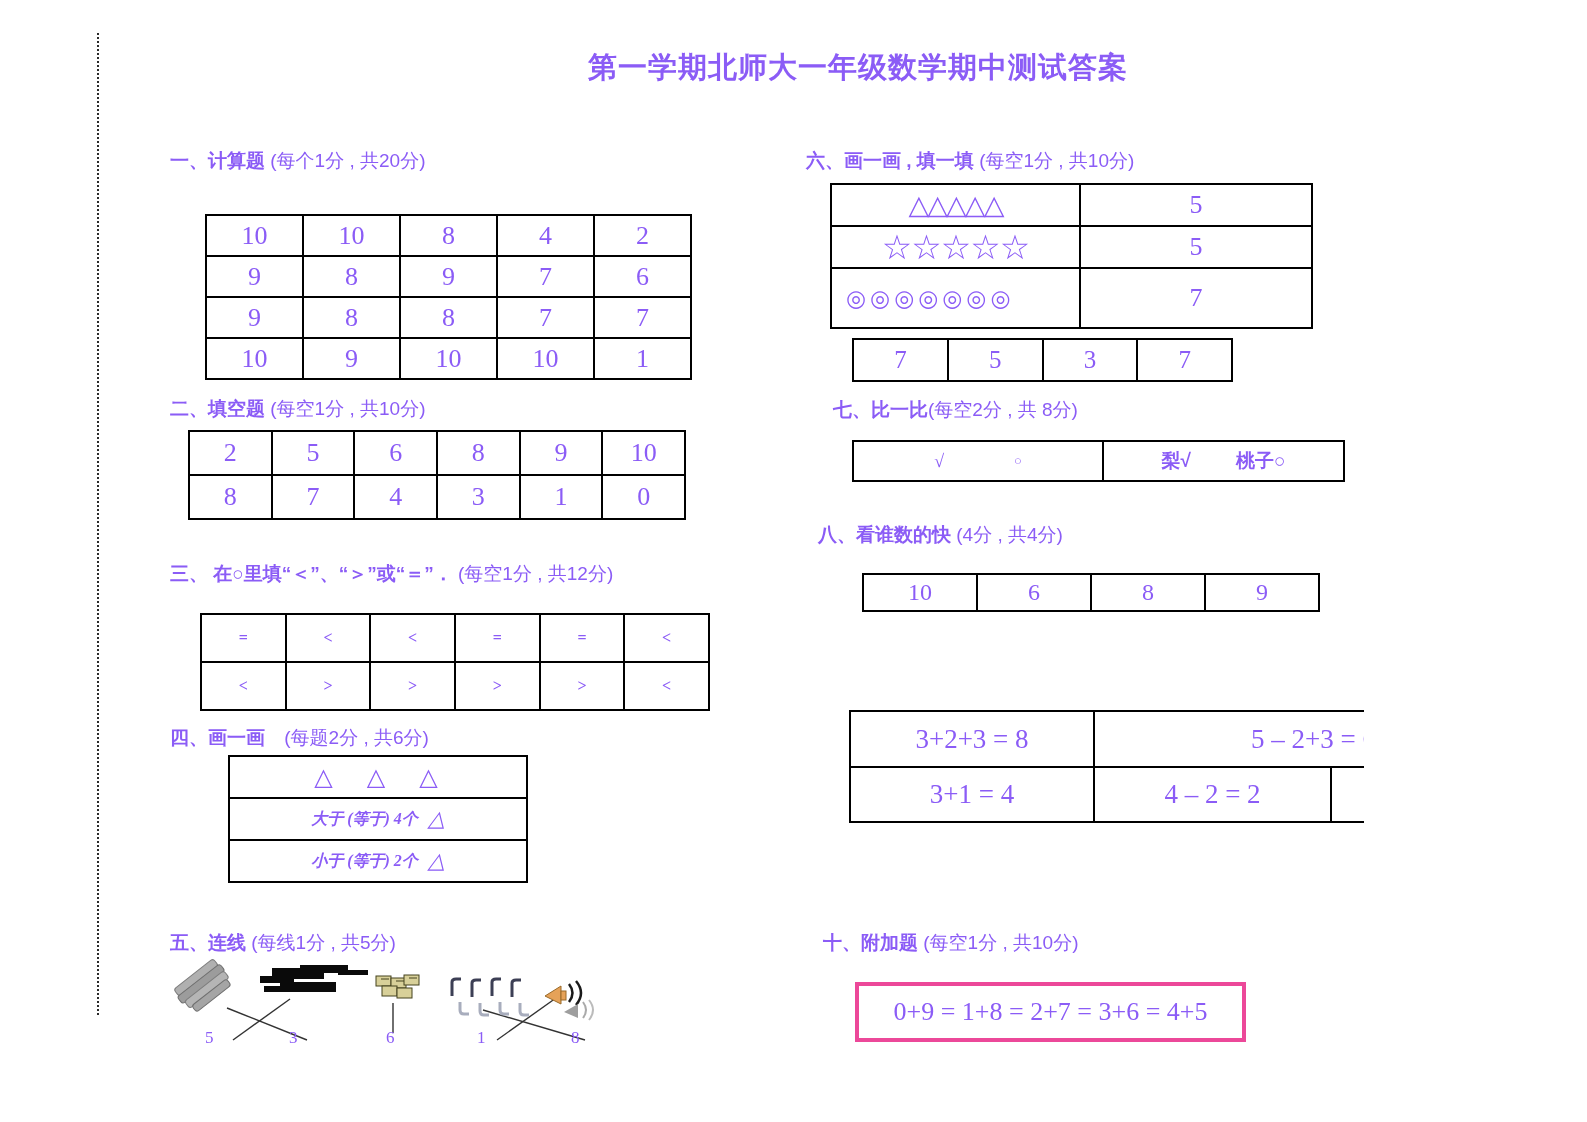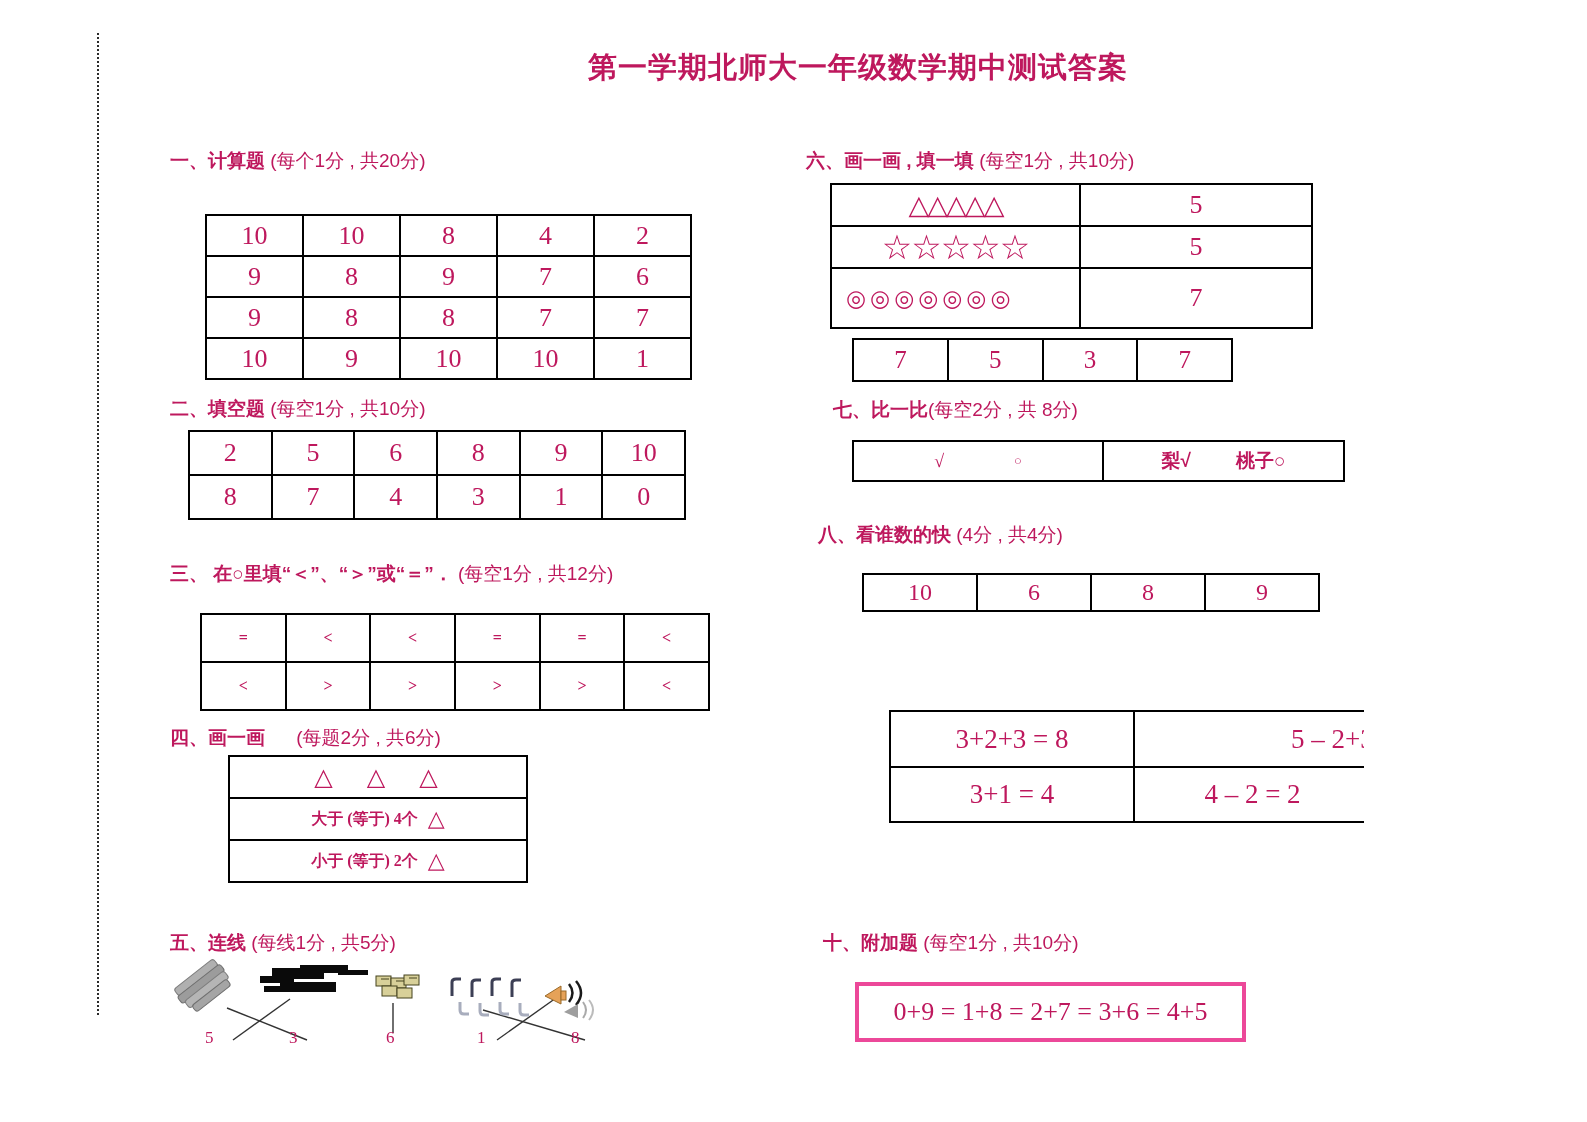--- a/index.html
+++ b/index.html
@@ -3,7 +3,7 @@
 <meta charset="utf-8">
 <style>
   html,body{margin:0;padding:0;background:#ffffff;}
-  .page{position:relative;width:1364px;height:1122px;background:#fff;color:#be185d;
+  .page{position:relative;width:1364px;height:1122px;background:#fff;color:#8b5cf6;
         font-family:"Liberation Sans",sans-serif;overflow:hidden;}
   .vline{position:absolute;left:97px;top:33px;height:982px;width:0;
          border-left:2px dotted #2a2a2a;}

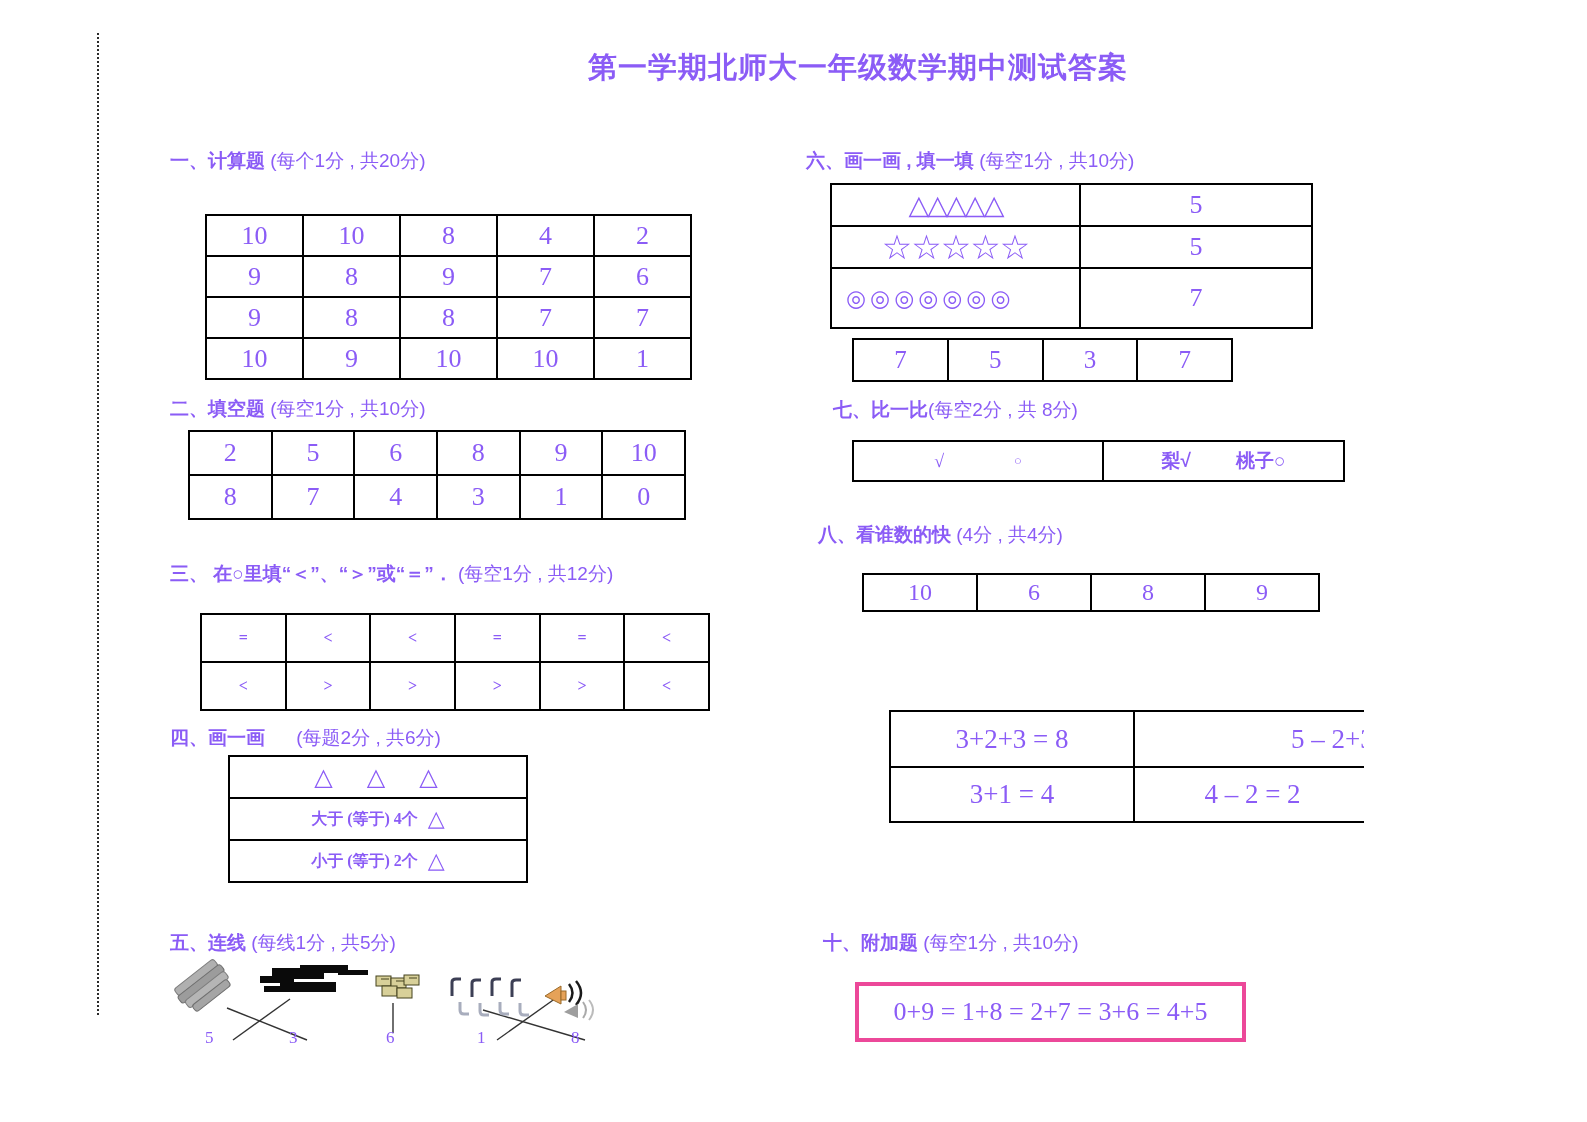--- a/index.html
+++ b/index.html
@@ -162,7 +162,7 @@
 
   <div class="sec-head" style="left:170px;top:725px;">
     <span>四、画一画</span>
-    <span class="note" style="margin-left:26px;">(每题2分 , 共6分)</span>
+    <span class="note" style="margin-left:14px;">(每题2分 , 共6分)</span>
   </div>
   <table class="grid t4">
     <tbody>

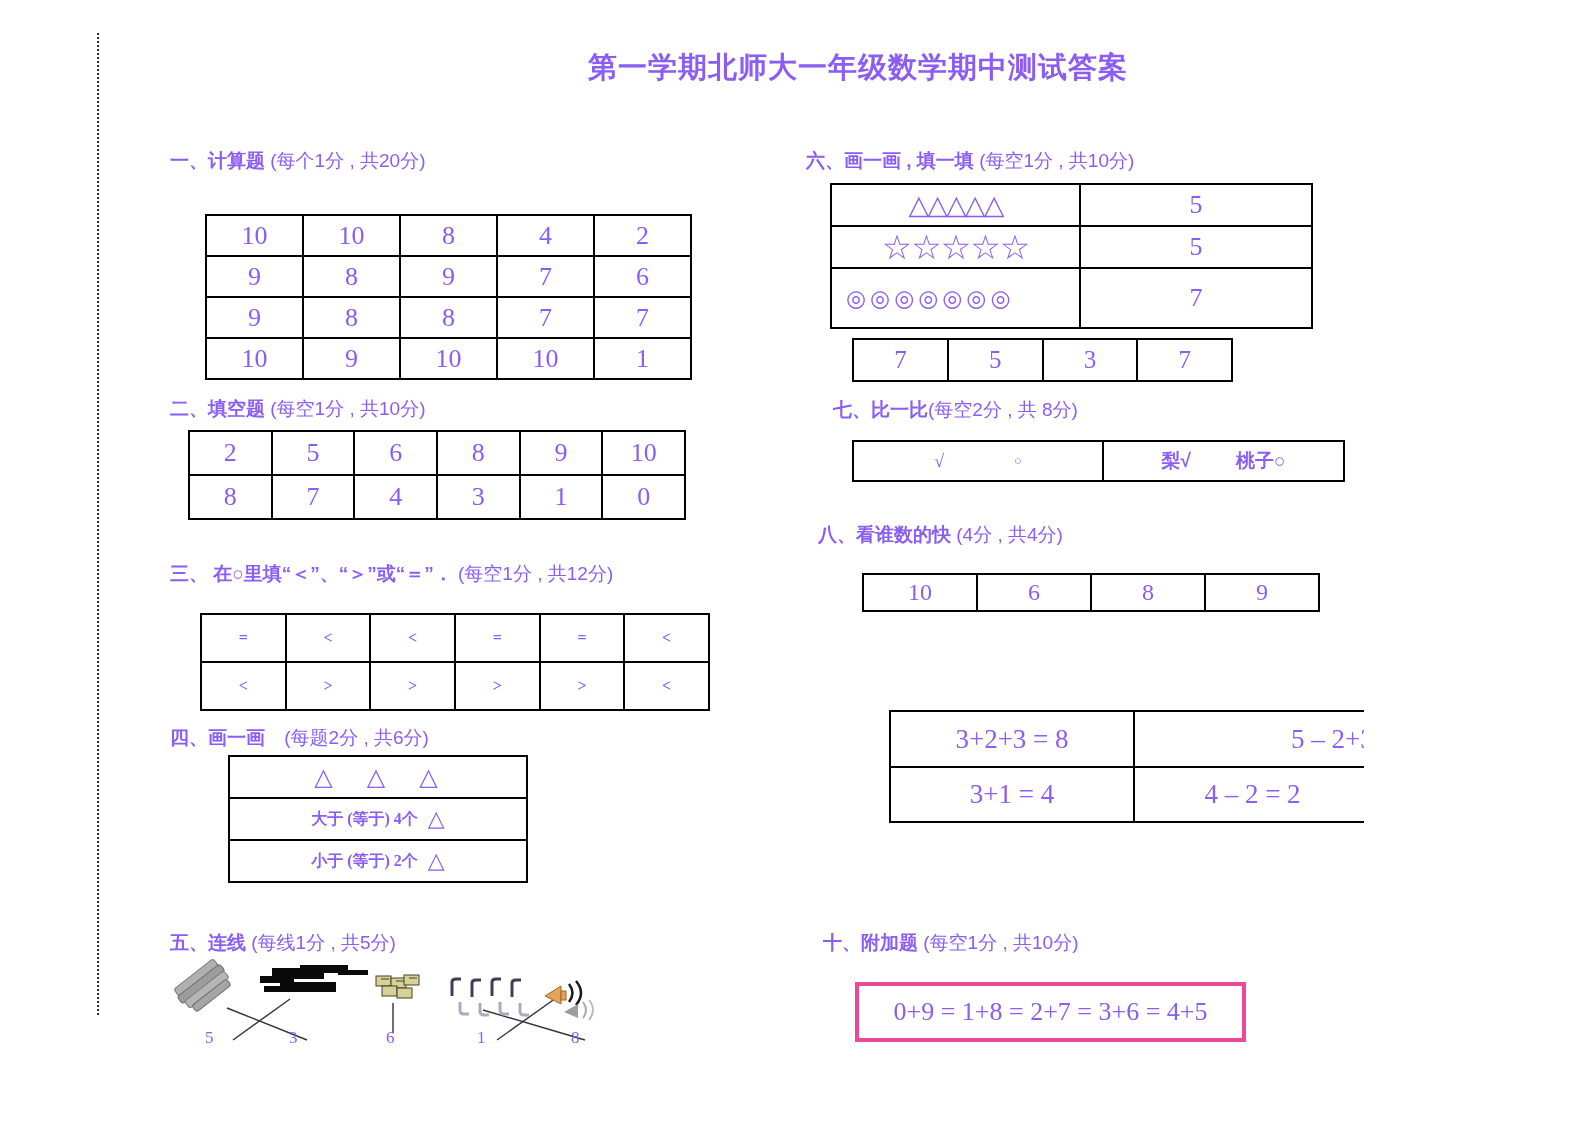--- a/index.html
+++ b/index.html
@@ -52,7 +52,7 @@
   .t8{left:862px;top:573px;width:458px;}
   .t8 td{height:35px;font-size:24px;}
   
-  .t9{left:849px;top:710px;width:683px;margin-left:40px;}
+  .t9{left:849px;top:710px;width:683px;}
   .t9 td{font-size:27px;}
   .t9 .r1 td{height:54px;}
   .t9 .r2 td{height:53px;}

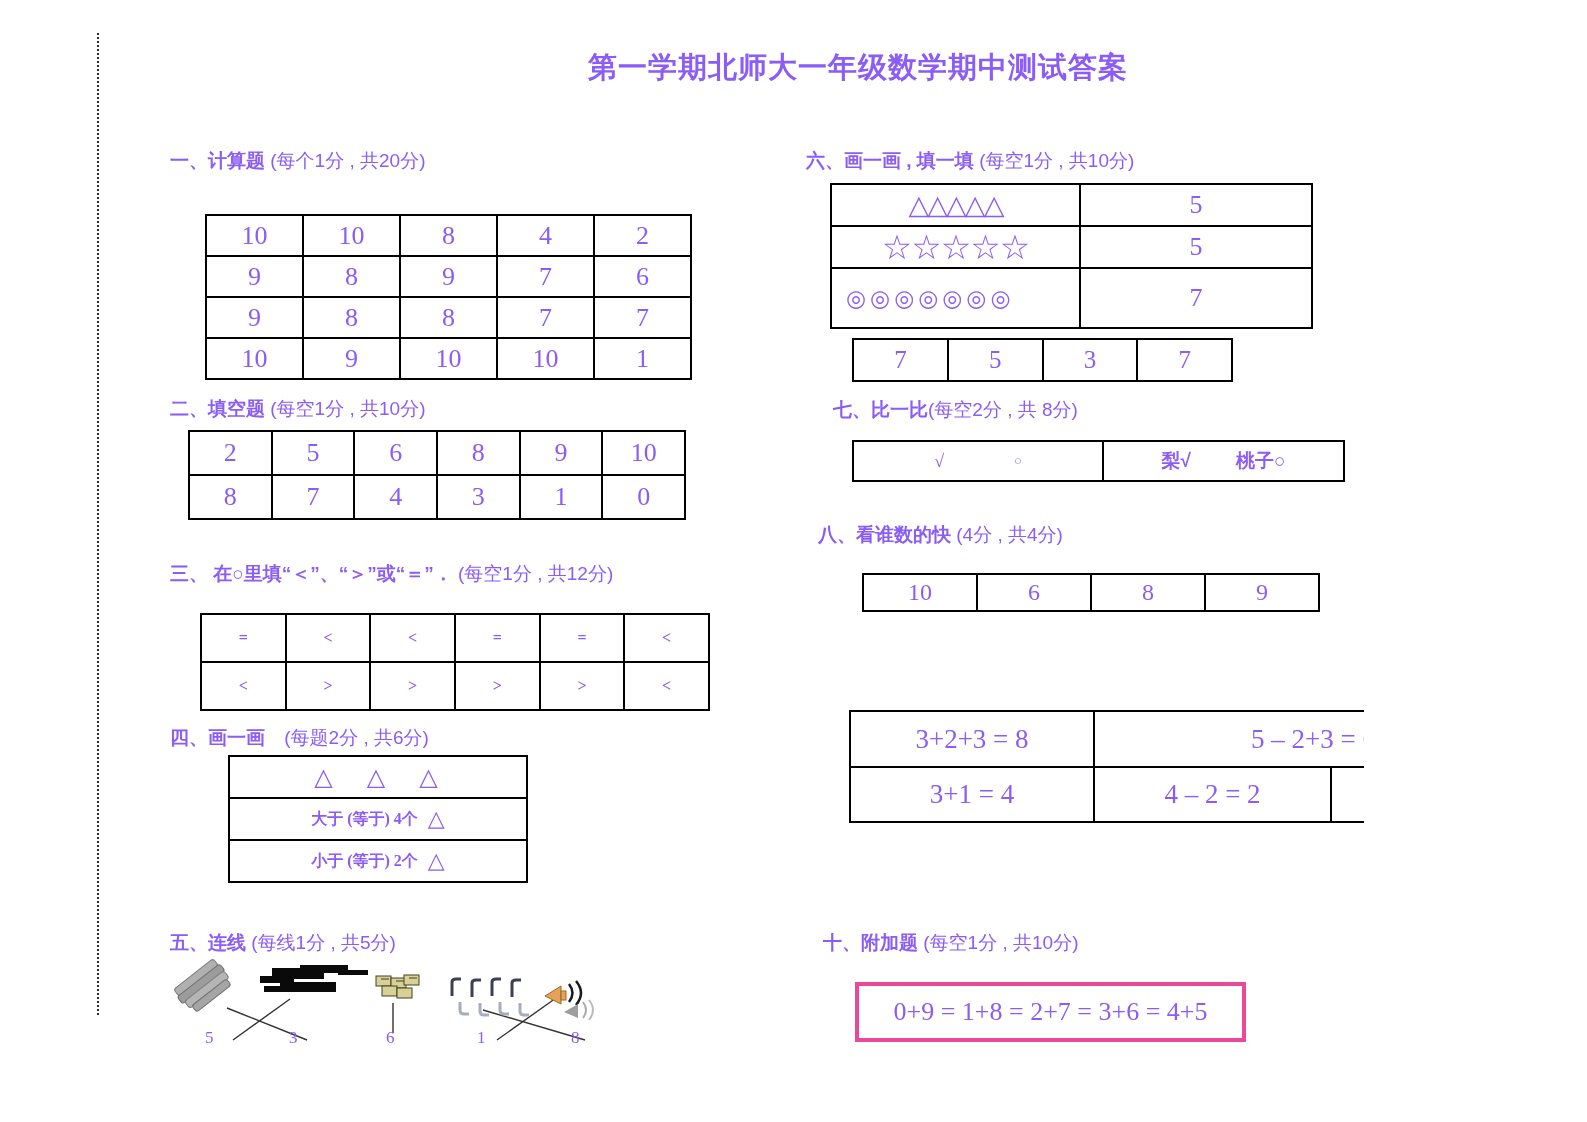--- a/index.html
+++ b/index.html
@@ -27,7 +27,7 @@
   .t4{left:228px;top:755px;width:300px;}
   .t4 td{height:40px;font-family:"Liberation Sans",sans-serif;font-size:16px;font-weight:bold;}
   .t4 .tri-row{font-weight:normal;font-size:24px;letter-spacing:34px;padding-left:30px;}
-  .t4 .mix{display:flex;align-items:center;justify-content:center;gap:10px;}
+  .t4 .mix{display:flex;align-items:center;justify-content:center;gap:10px;font-style:italic;}
   .t4 .tri{font-weight:normal;font-size:22px;}
   
   .t6{left:830px;top:183px;width:483px;}

